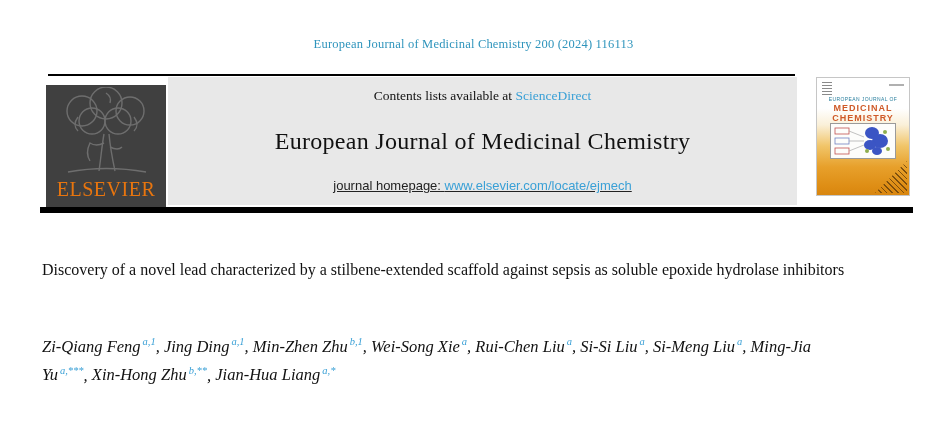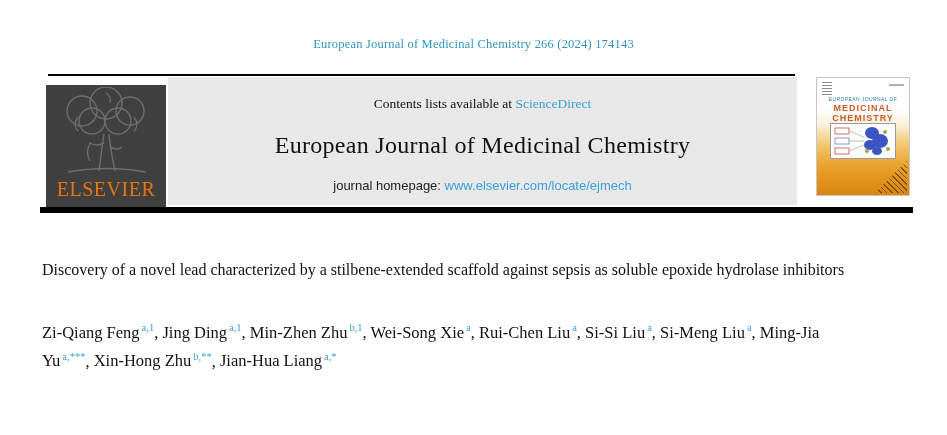--- a/index.html
+++ b/index.html
@@ -72,7 +72,7 @@
 
 <div class="page">
 
-  <div class="citation">European Journal of Medicinal Chemistry 266 (2024) 174143</div>
+  <div class="citation">European Journal of Medicinal Chemistry 200 (2024) 116113</div>
 
   <div class="top-rule"></div>
 

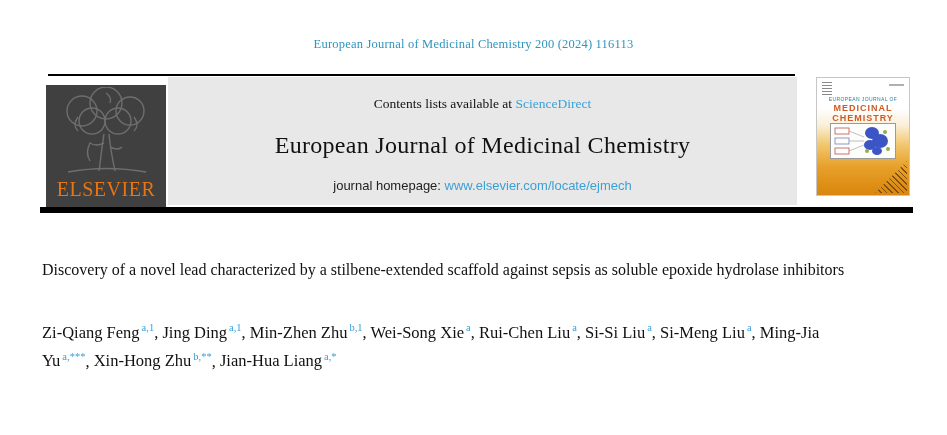--- a/index.html
+++ b/index.html
@@ -26,7 +26,7 @@
     position:absolute; top:77px; left:168px; width:629px; height:128px;
     background:var(--banner-gray,#e8e8e8);
     display:flex; flex-direction:column; justify-content:space-between;
-    text-align:center; box-sizing:border-box; padding:19px 0 12px 0;
+    text-align:center; box-sizing:border-box; padding:11px 0 12px 0;
   }
   .contents-line{font-size:13.5px; color:#111;}
   .link{color:var(--link-blue,#3aa0d6); text-decoration:none; cursor:pointer;}

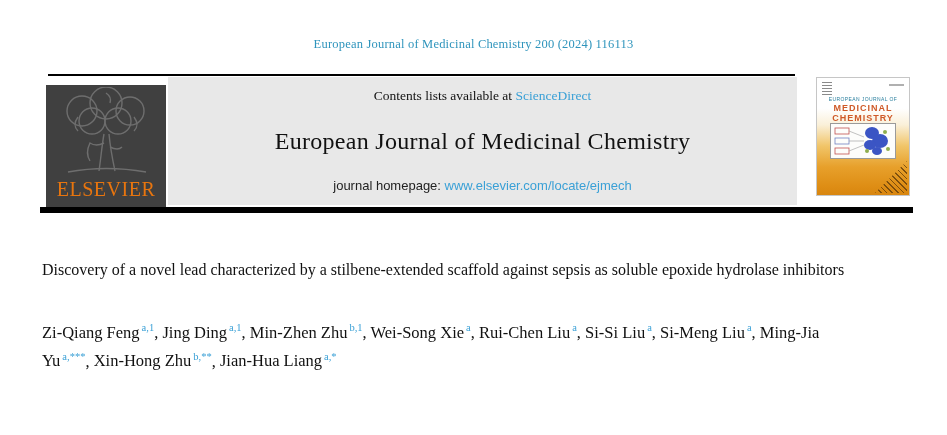--- a/index.html
+++ b/index.html
@@ -31,7 +31,7 @@
   .contents-line{font-size:13.5px; color:#111;}
   .link{color:var(--link-blue,#3aa0d6); text-decoration:none; cursor:pointer;}
   .journal-title{font-size:24px; color:#111; letter-spacing:.3px;}
-  .homepage-line{font-family:"Liberation Sans", sans-serif; font-size:13px; color:#222;}
+  .homepage-line{font-family:"Liberation Sans", sans-serif; font-size:13px; color:#222;text-decoration:underline;}
   
   .cover{
     position:absolute; top:77px; left:816px; width:94px; height:119px;

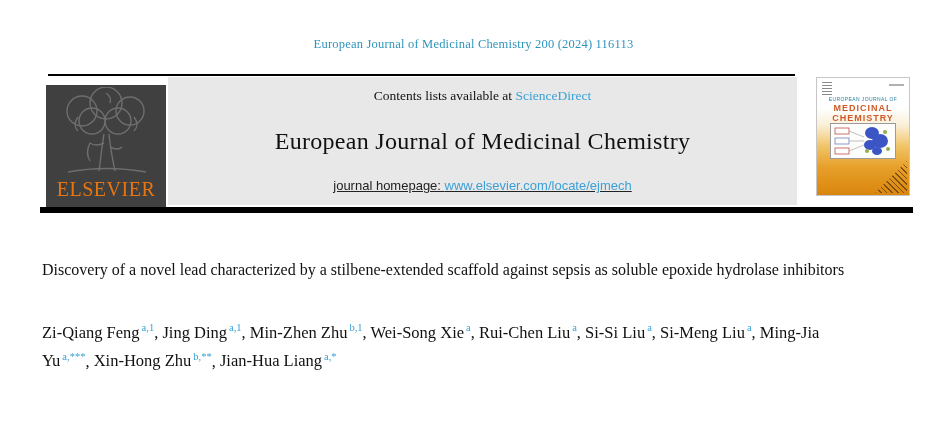--- a/index.html
+++ b/index.html
@@ -57,8 +57,8 @@
     font-size:16px; line-height:29px; color:#111;
   }
   .authors{
-    position:absolute; top:316px; left:42px; width:785px;
-    font-size:16.5px; line-height:24px; color:#111;
+    position:absolute; top:330px; left:42px; width:785px;
+    font-size:16.5px; line-height:24px; color:#111;font-style:italic;
   }
   .authors sup{color:var(--link-blue,#3aa0d6); font-size:10.5px; margin-left:2px;}
   .affiliations{

